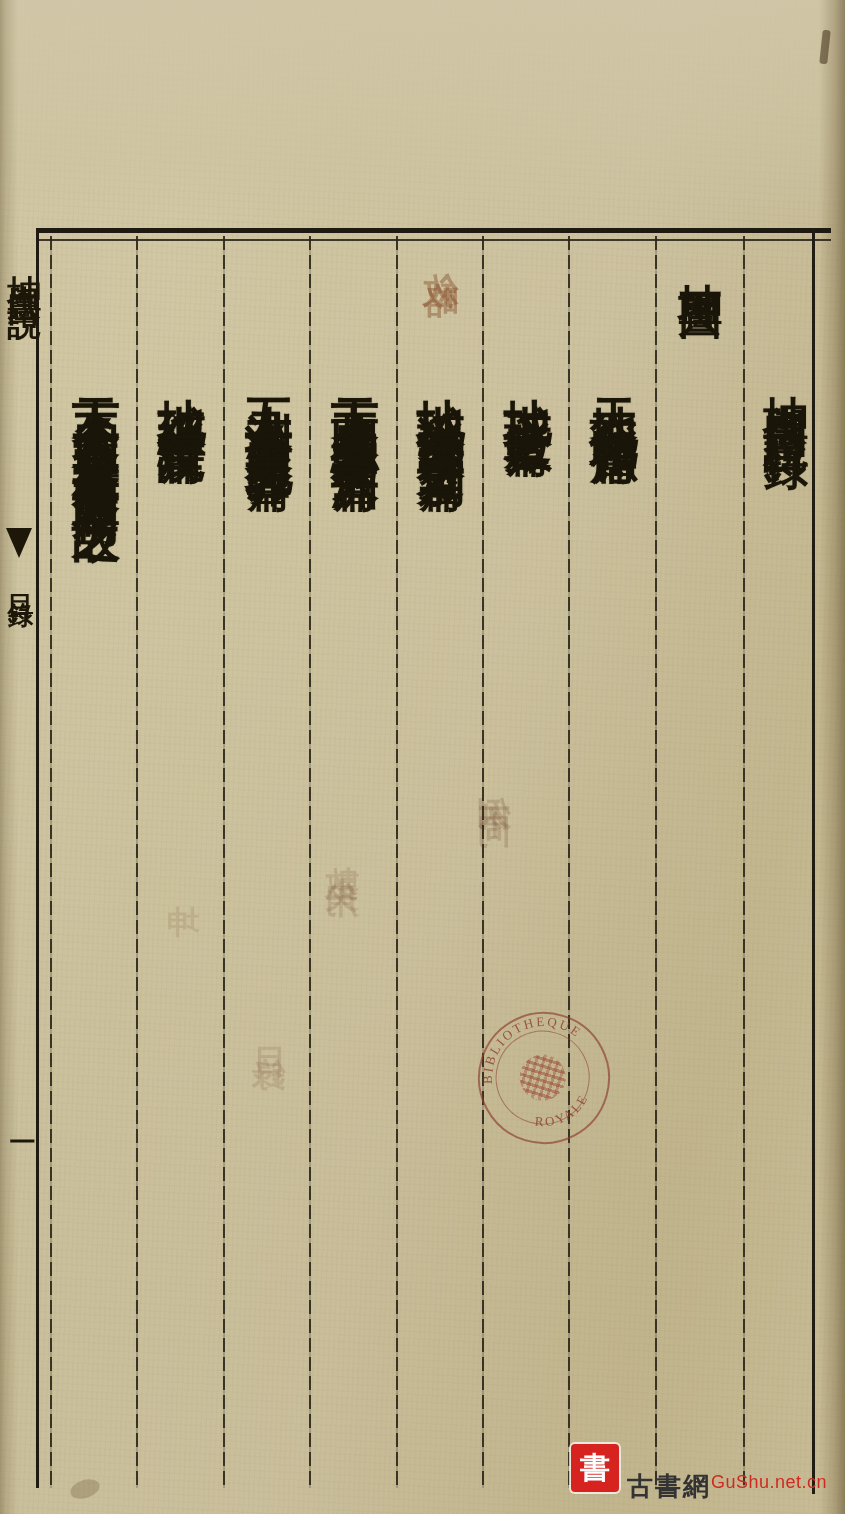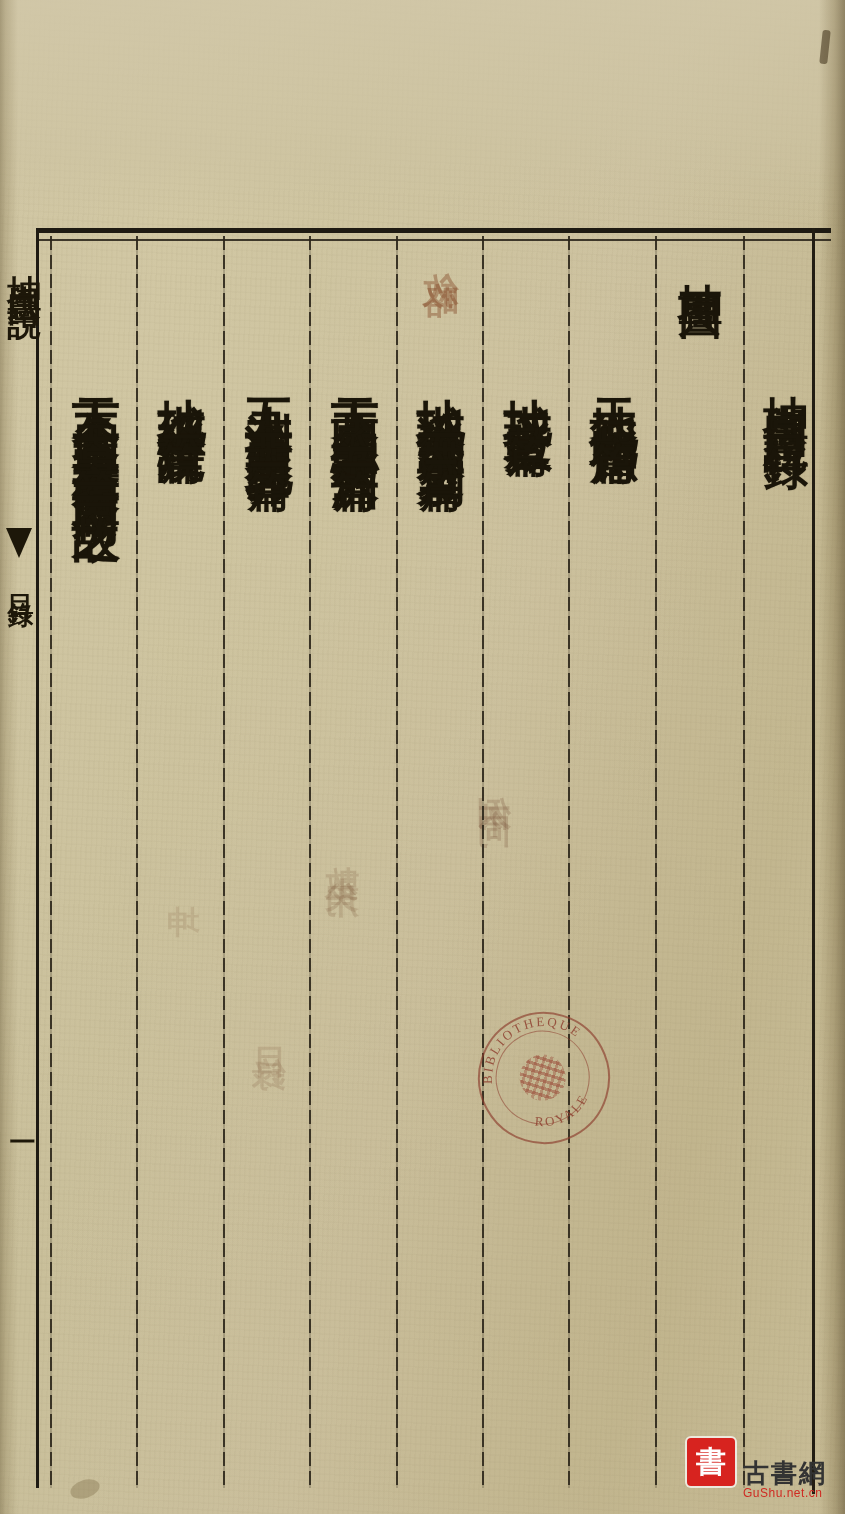--- a/index.html
+++ b/index.html
@@ -258,7 +258,7 @@
   }
   #wm-textwrap {
     display: flex;
-    flex-direction: column;
+    flex-direction: row;
     line-height: 1.05;
     margin-top: 36px;
   }

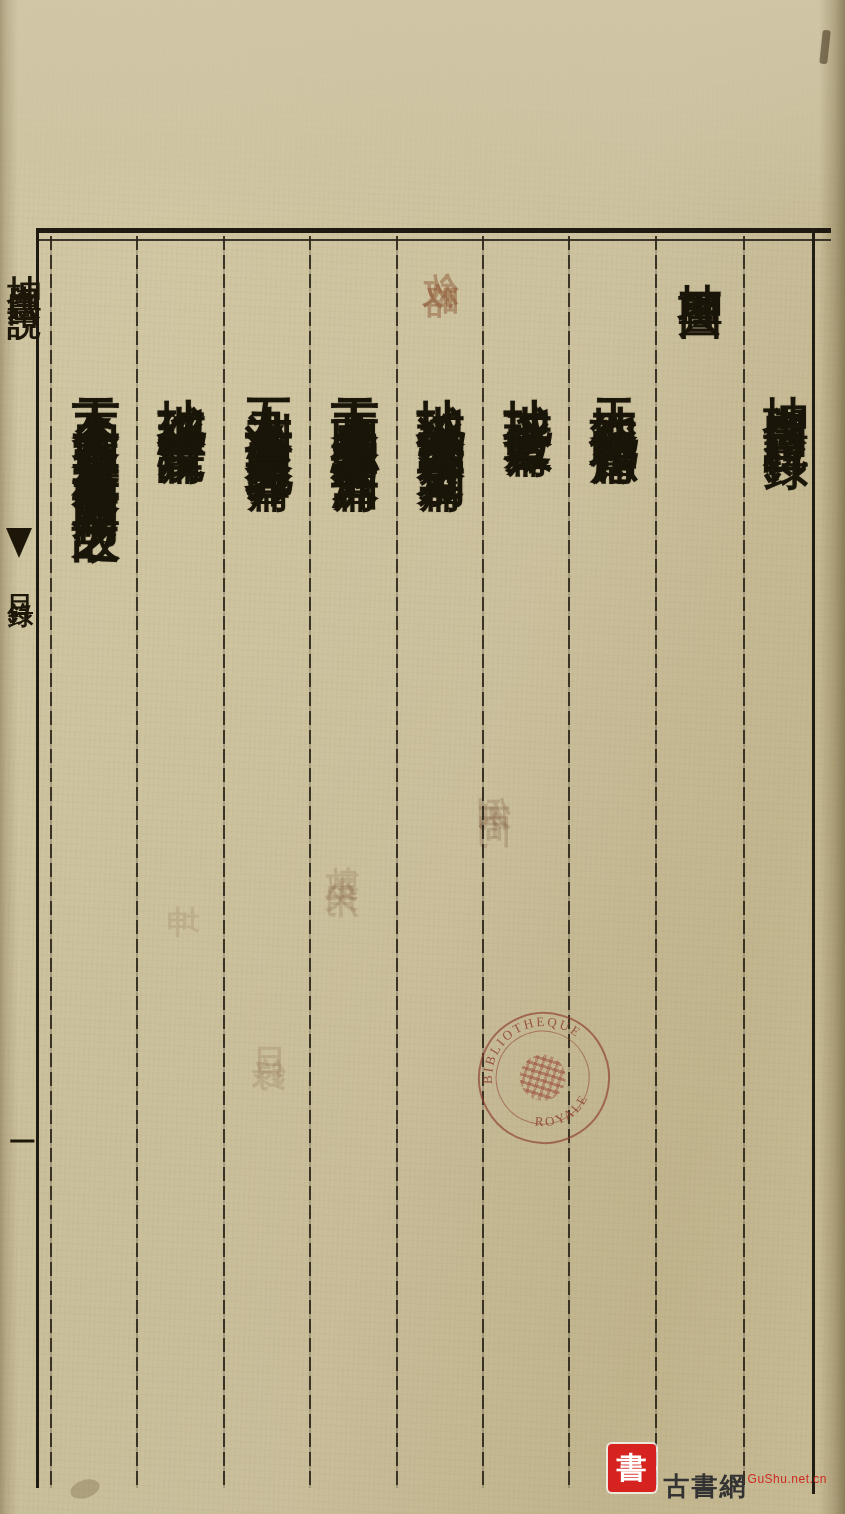--- a/index.html
+++ b/index.html
@@ -271,7 +271,7 @@
   }
   #wm-url {
     font-family: "Liberation Sans", sans-serif;
-    font-size: 12px;
+    font-size: 18px;
     color: #cf2a22;
     letter-spacing: .5px;
   }

